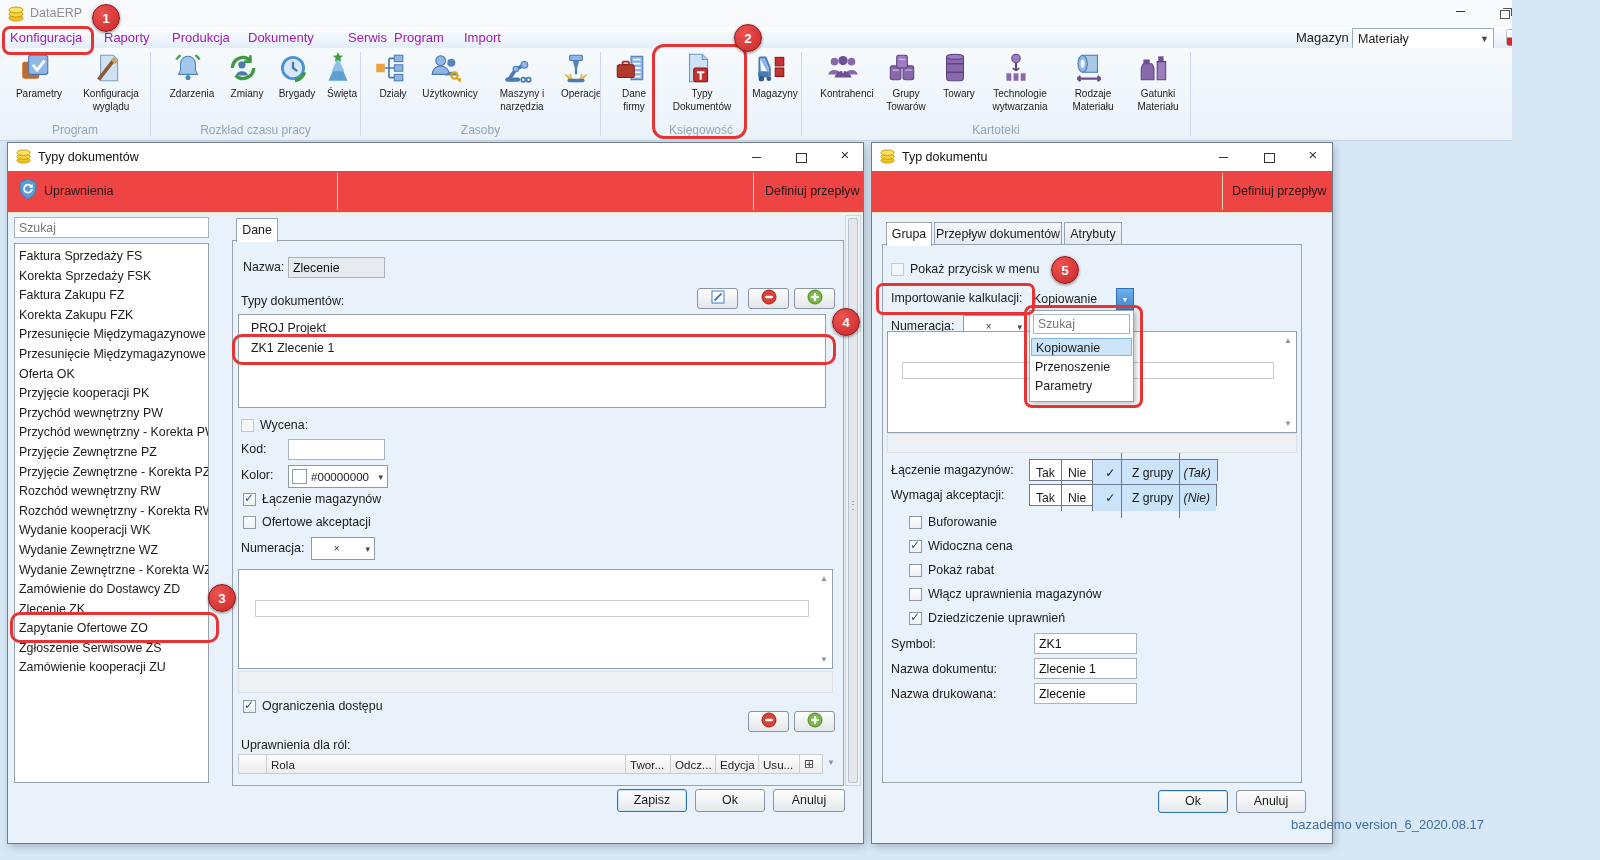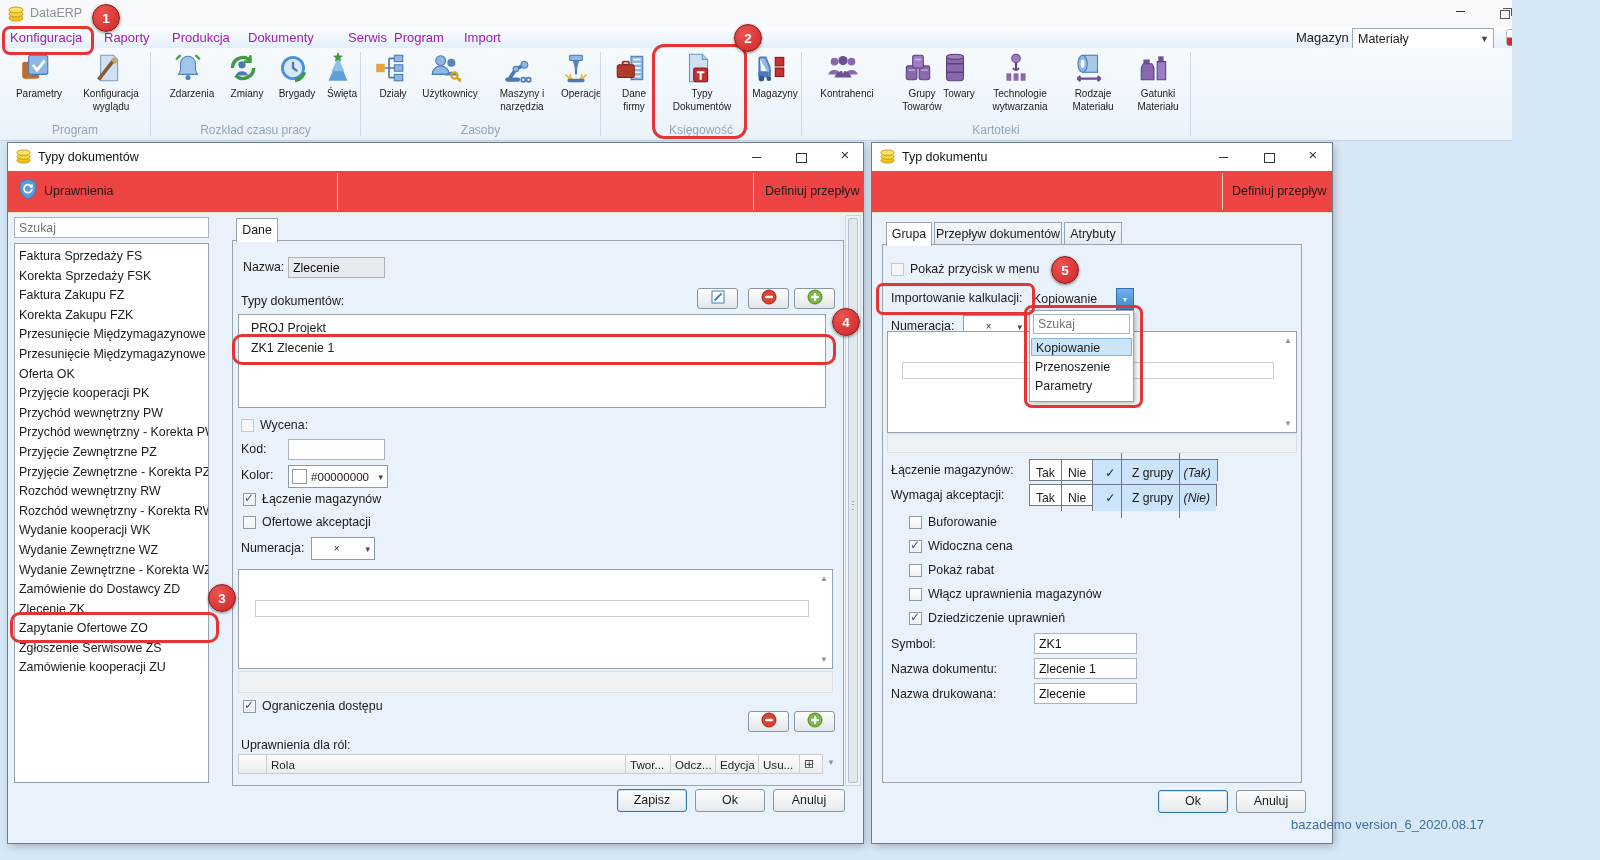--- a/index.html
+++ b/index.html
@@ -279,7 +279,7 @@
           </svg></span>
       <span class="rlb">Kontrahenci</span>
     </div>
-    <div class="abs rbtn" style="left:90px;width:52px;">
+    <div class="abs rbtn" style="left:74px;width:52px;">
       <span class="ric"><svg width="34" height="34" viewBox="0 0 32 32">
             <g stroke="#5e4180" fill="#8a68ac">
               <rect x="5" y="14" width="10" height="13" rx="2"></rect>

